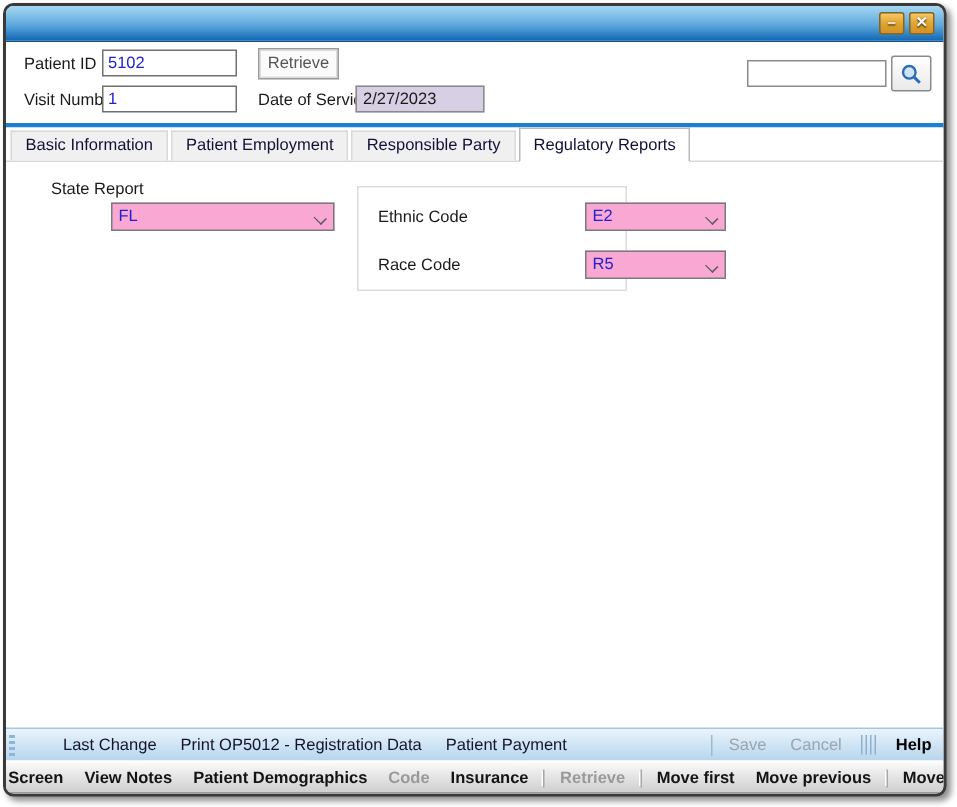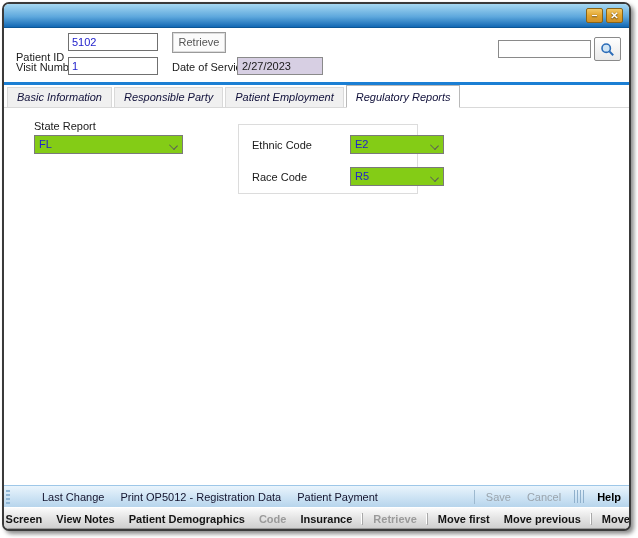--- a/index.html
+++ b/index.html
@@ -112,7 +112,7 @@
   </div>
 
   <div class="header">
-    <span class="lbl" style="left:12px; top:23px;text-align:right;">Patient ID</span>
+    <span class="lbl" style="left:12px; top:9px;text-align:right;">Patient ID</span>
     <input class="tb" style="left: 64px; top: 5px; width: 90px;" value="5102">
     <div class="btn-retrieve">Retrieve</div>
 

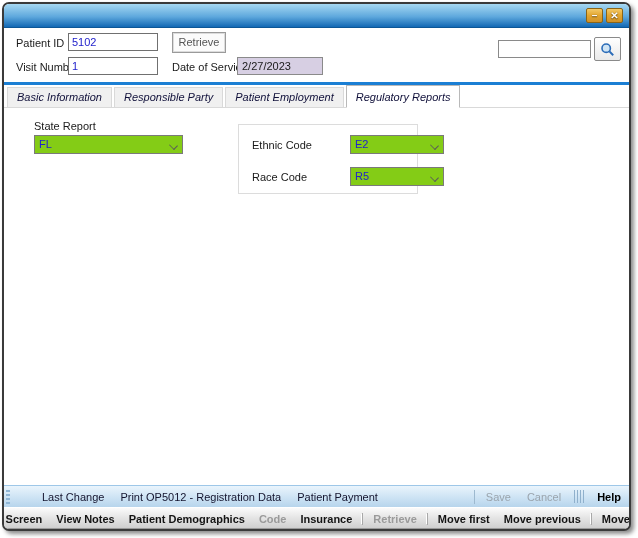--- a/index.html
+++ b/index.html
@@ -54,7 +54,7 @@
   .tab {
     font-size:11px; color:#10103a; background:#f0f0f0;
     border:1px solid #d9d9d9; border-bottom:none;
-    padding:3px 9px 4px 9px; margin-right:2px; height:20px; line-height:13px; cursor:default; white-space:nowrap;font-style:italic;
+    padding:3px 9px 4px 9px; margin-right:2px; height:20px; line-height:13px; cursor:default; white-space:nowrap;
   }
   .tab.active {
     background:#ffffff; border:1px solid #b9b9b9; border-bottom:1px solid #ffffff;

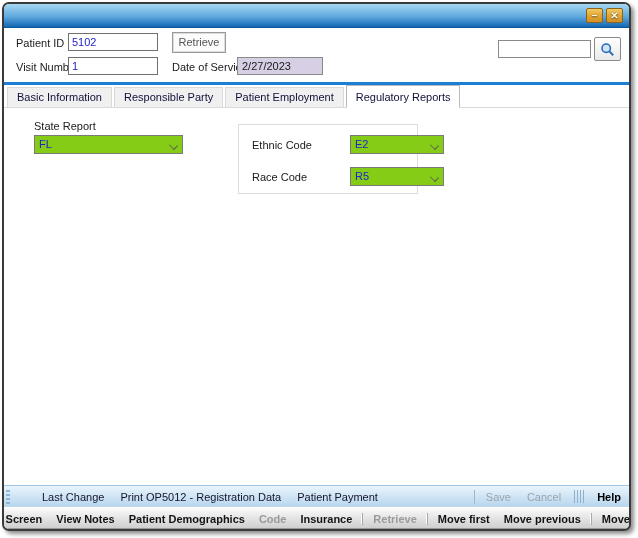--- a/index.html
+++ b/index.html
@@ -137,10 +137,10 @@
         <span>Basic Information</span>
       </div>
       <div class="tab">
+        <span>Patient Employment</span>
+      </div>
+      <div class="tab">
         <span>Responsible Party</span>
-      </div>
-      <div class="tab">
-        <span>Patient Employment</span>
       </div>
       <div class="tab active">
         <span>Regulatory Reports</span>

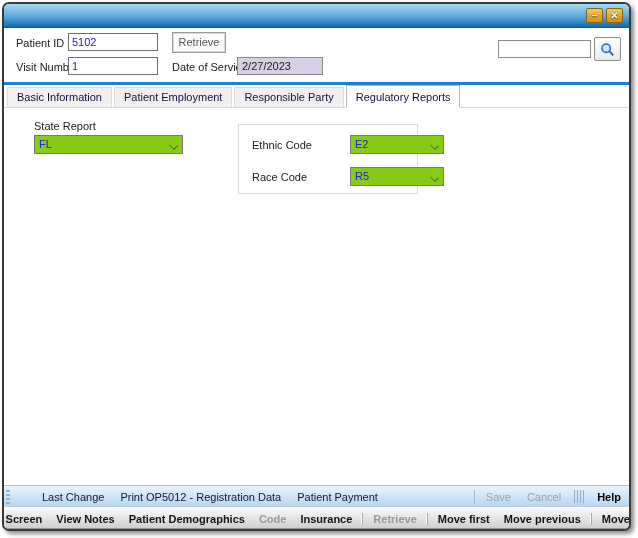--- a/index.html
+++ b/index.html
@@ -64,8 +64,8 @@
   
   .content { position:relative; height:378px; background:#ffffff; }
   .combo {
-    position:absolute; height:19px; border:1px solid #7a7a7a; background:#84cc16;
-    font-size:11px; color:#2222cc; padding:2px 18px 0 4px; cursor:default;
+    position:absolute; height:19px; border:1px solid #7a7a7a; background:#f9a8d4;
+    font-size:11px; color:#2222cc; padding:2px 18px 0 4px; cursor:default;margin-left:40px;
   }
   .combo .chev {
     position:absolute; right:5px; top:6px; width:7px; height:7px;

